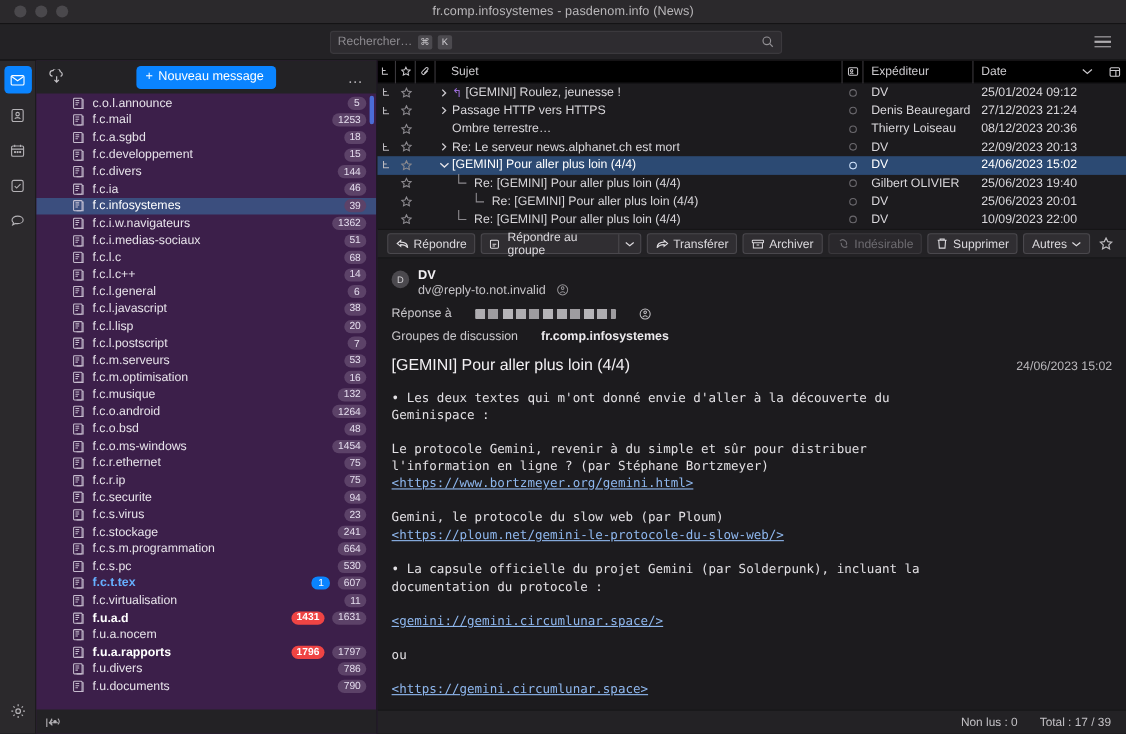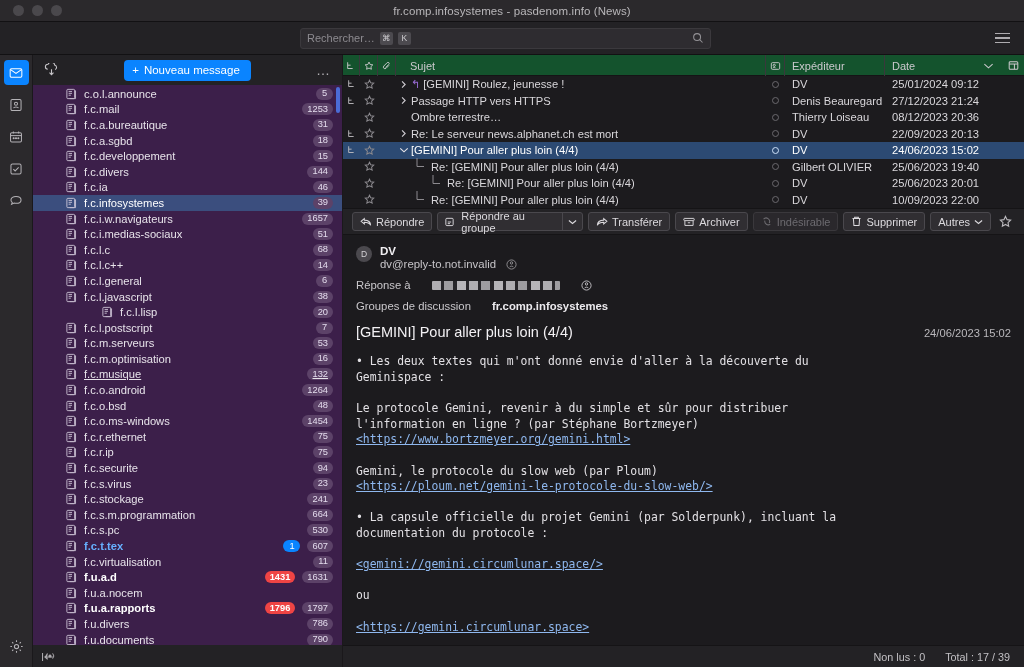--- a/index.html
+++ b/index.html
@@ -119,8 +119,8 @@
 
   
   .list-head {
-    height:21px; flex:0 0 21px; background:#14532d;
-    display:flex; align-items:flex-start; font-size:11px; color:#cbc9cd;
+    height:21px; flex:0 0 21px; background:#000000;
+    display:flex; align-items:center; font-size:11px; color:#cbc9cd;
     border-bottom:1px solid #151416;
   }
   .lh {

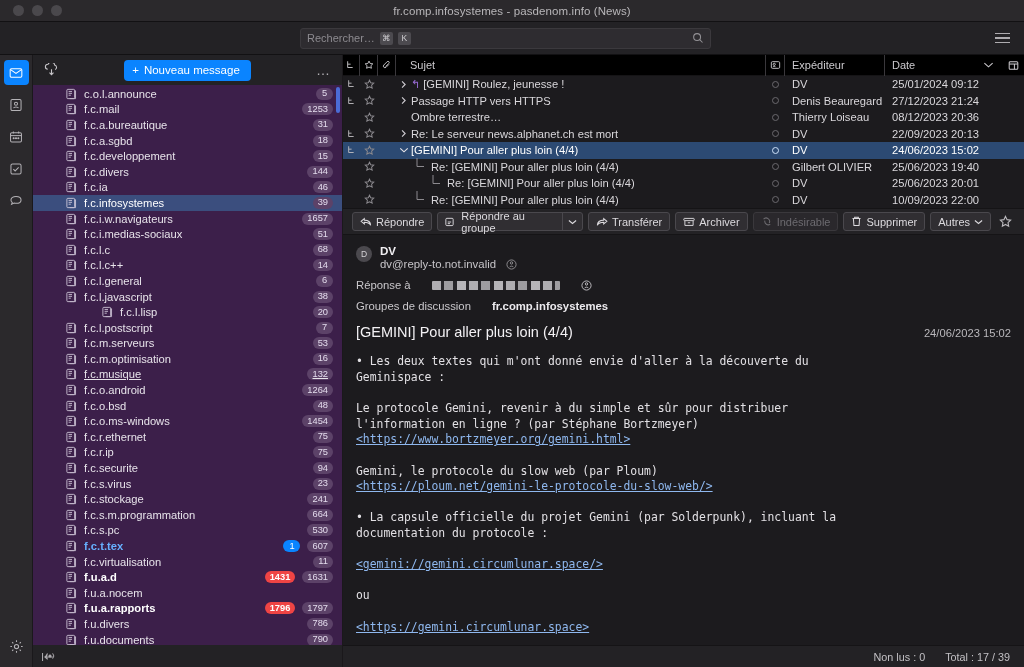--- a/index.html
+++ b/index.html
@@ -346,17 +346,6 @@
                   <path d="M11.2 3.2h1.1v9.2H5.4"></path>
                 </svg>
               </span>
-              <span class="fname">f.c.a.bureautique</span>
-              <span class="badge">31</span>
-            </div>
-            <div class="folder-row" style="position: relative;">
-              <span>
-                <svg class="fico" viewBox="0 0 14 14" fill="none" stroke="#ddd6e4" stroke-width="1.1">
-                  <rect x="2.2" y="1.6" width="9" height="10.8" rx="1"></rect>
-                  <path d="M4.2 4h4M4.2 6.2h4M4.2 8.4h2.6"></path>
-                  <path d="M11.2 3.2h1.1v9.2H5.4"></path>
-                </svg>
-              </span>
               <span class="fname">f.c.a.sgbd</span>
               <span class="badge">18</span>
             </div>

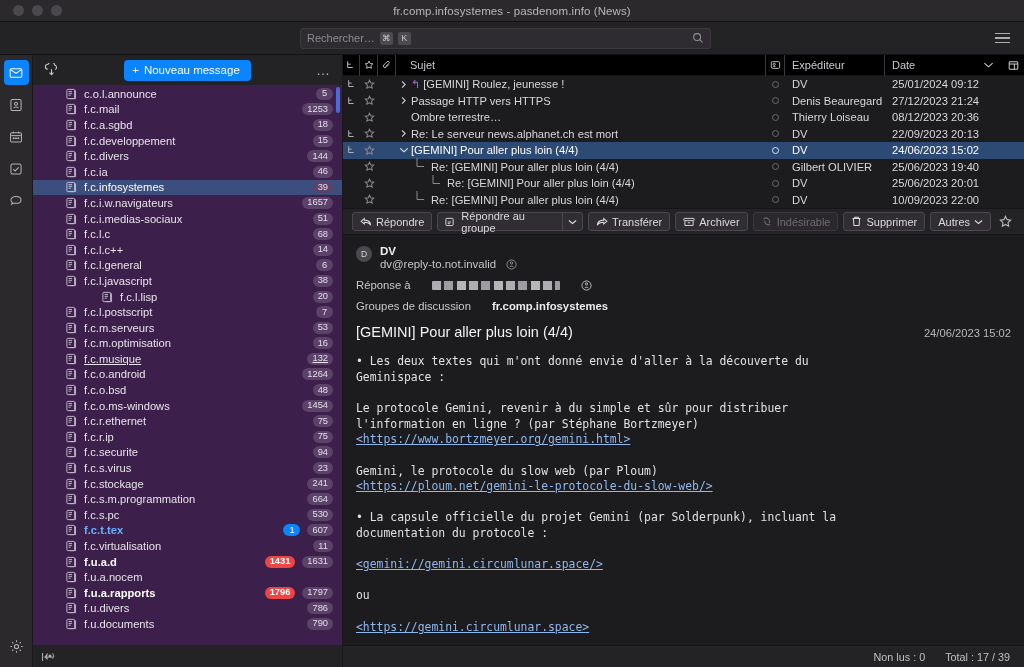--- a/index.html
+++ b/index.html
@@ -402,7 +402,7 @@
                 </svg>
               </span>
               <span class="fname">f.c.i.w.navigateurs</span>
-              <span class="badge">1657</span>
+              <span class="badge">1362</span>
             </div>
             <div class="folder-row" style="position: relative;">
               <span>

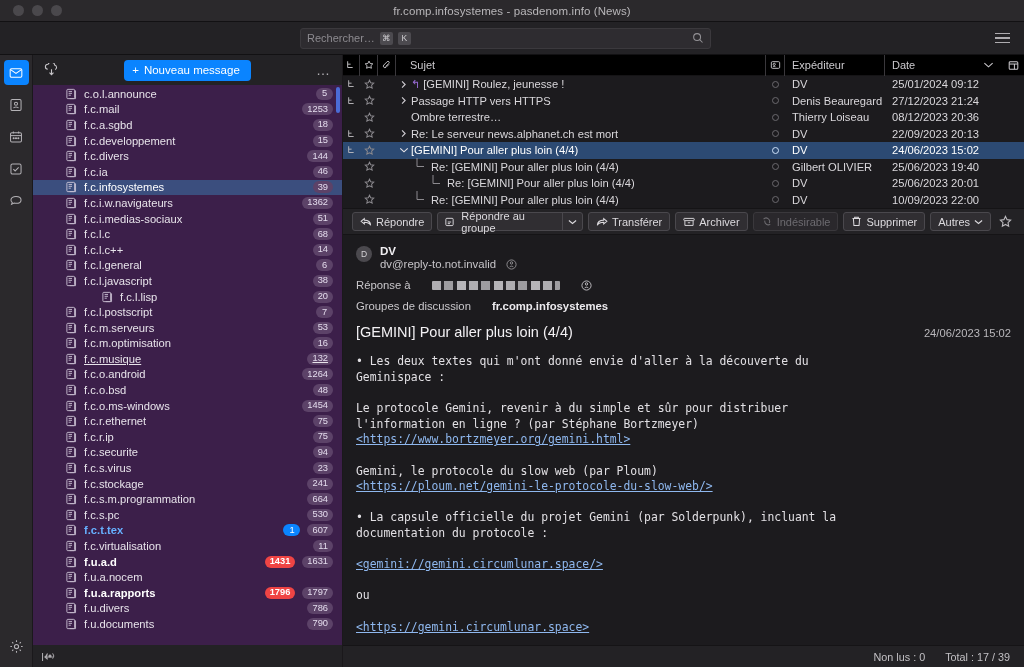--- a/index.html
+++ b/index.html
@@ -459,7 +459,7 @@
               <span class="fname">f.c.l.javascript</span>
               <span class="badge">38</span>
             </div>
-            <div class="folder-row" style="position: relative; margin-left: 36px;">
+            <div class="folder-row" style="position: relative;">
               <span>
                 <svg class="fico" viewBox="0 0 14 14" fill="none" stroke="#ddd6e4" stroke-width="1.1">
                   <rect x="2.2" y="1.6" width="9" height="10.8" rx="1"></rect>

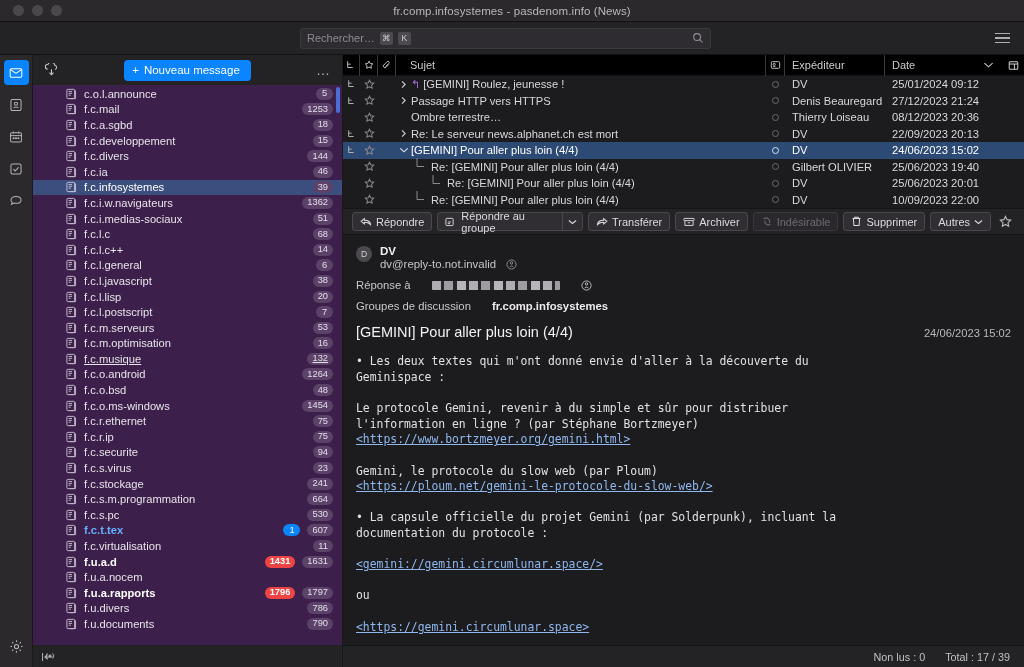--- a/index.html
+++ b/index.html
@@ -503,7 +503,7 @@
               <span class="fname">f.c.m.optimisation</span>
               <span class="badge">16</span>
             </div>
-            <div class="folder-row" style="position: relative; text-decoration: underline;">
+            <div class="folder-row" style="position: relative;">
               <span>
                 <svg class="fico" viewBox="0 0 14 14" fill="none" stroke="#ddd6e4" stroke-width="1.1">
                   <rect x="2.2" y="1.6" width="9" height="10.8" rx="1"></rect>

